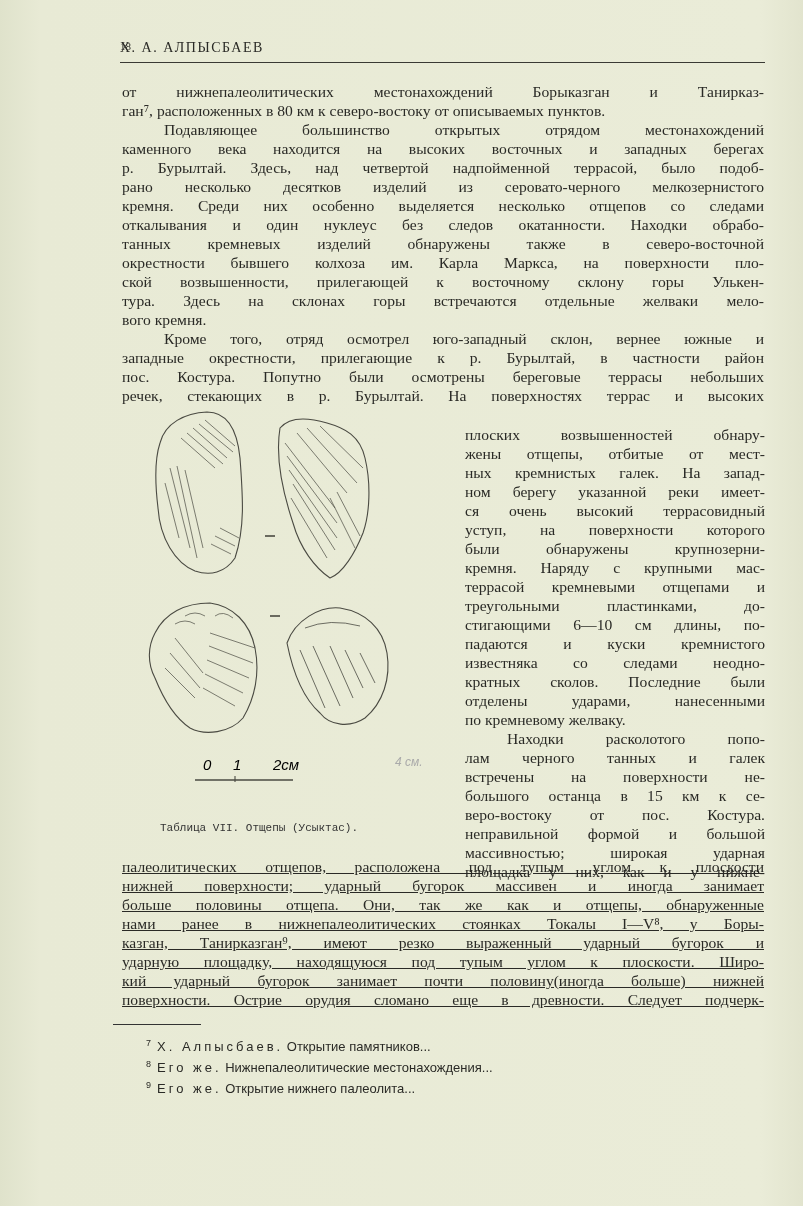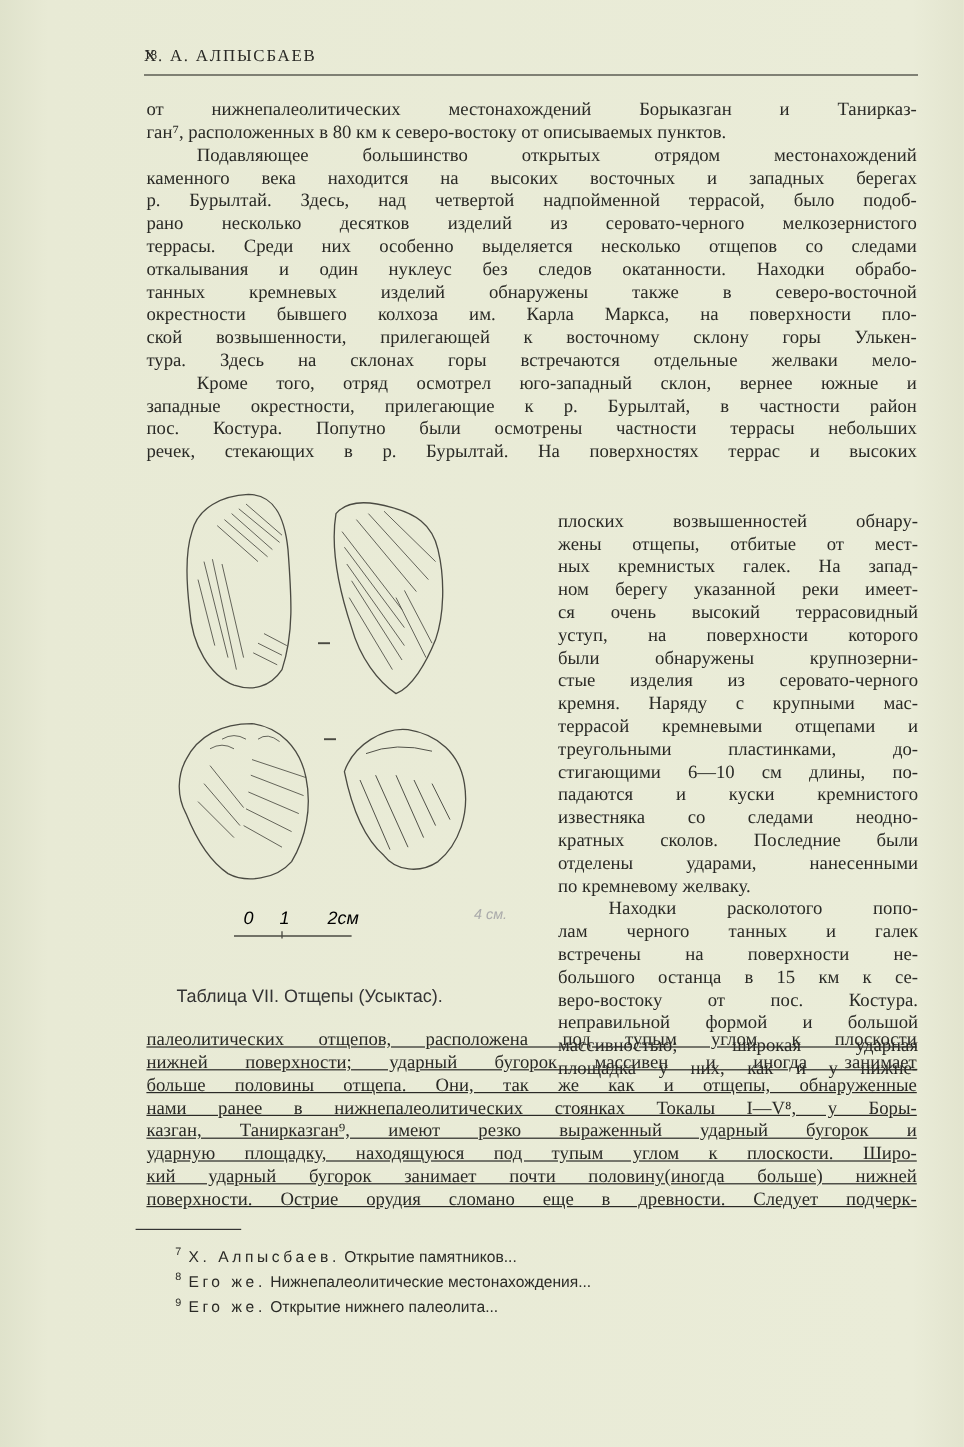--- a/index.html
+++ b/index.html
@@ -49,7 +49,7 @@
       <span class="line">каменного века находится на высоких восточных и западных берегах</span>
       <span class="line">р. Бурылтай. Здесь, над четвертой надпойменной террасой, было подоб-</span>
       <span class="line">рано несколько десятков изделий из серовато-черного мелкозернистого</span>
-      <span class="line">террасы. Среди них особенно выделяется несколько отщепов со следами</span>
+      <span class="line">кремня. Среди них особенно выделяется несколько отщепов со следами</span>
       <span class="line">откалывания и один нуклеус без следов окатанности. Находки обрабо-</span>
       <span class="line">танных  кремневых  изделий  обнаружены  также в северо-восточной</span>
       <span class="line">окрестности бывшего колхоза им. Карла Маркса, на поверхности пло-</span>

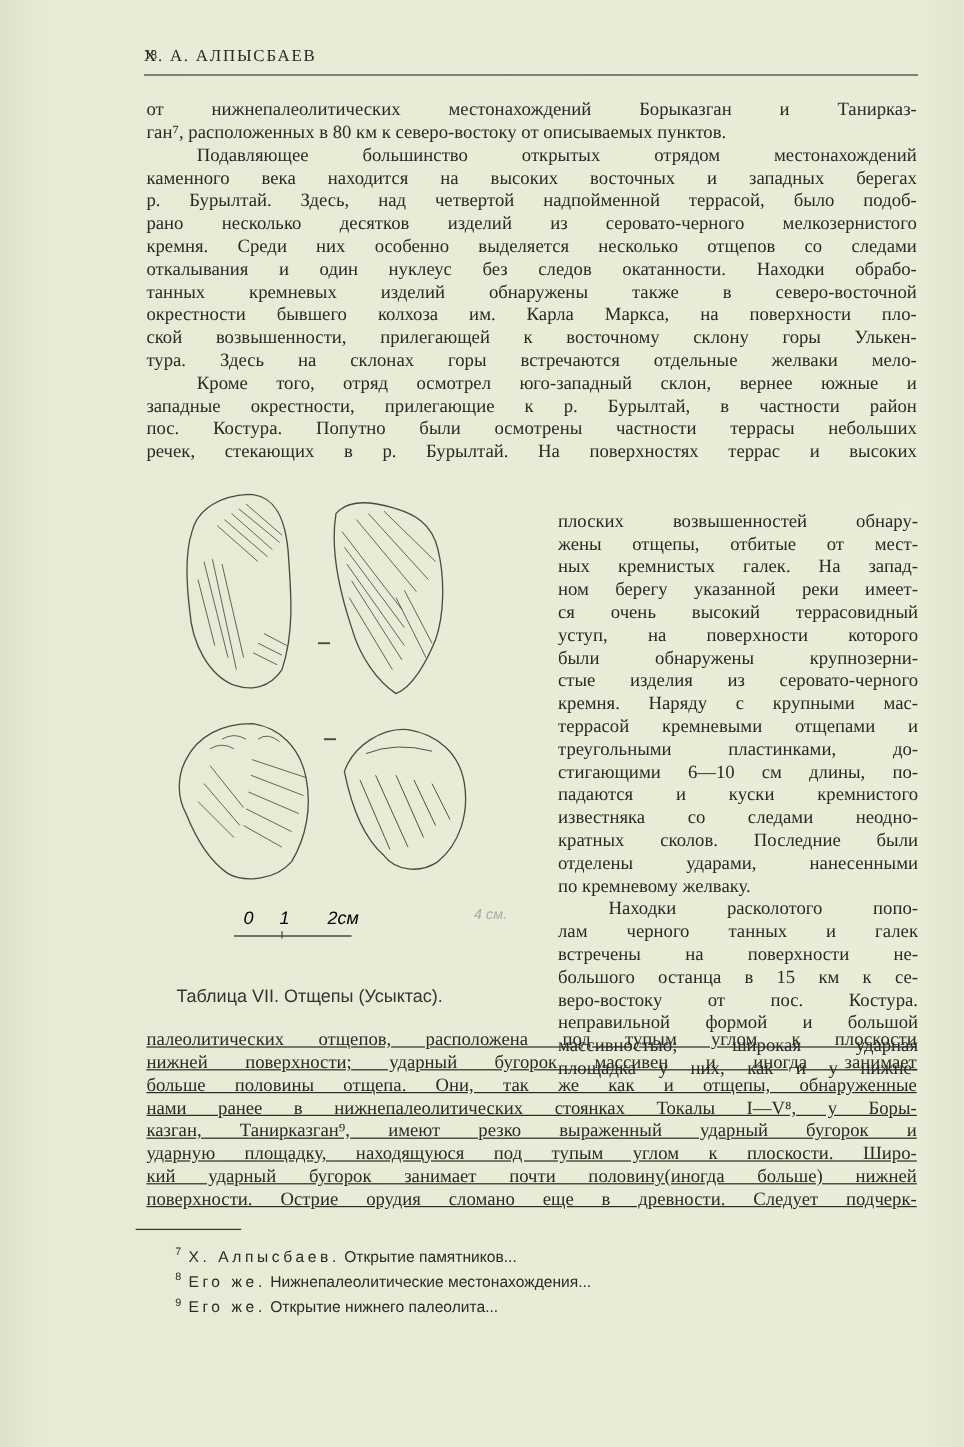--- a/index.html
+++ b/index.html
@@ -55,6 +55,7 @@
       <span class="line">окрестности бывшего колхоза им. Карла Маркса, на поверхности пло-</span>
       <span class="line">ской возвышенности, прилегающей к восточному склону горы Улькен-</span>
       <span class="line">тура.  Здесь на склонах горы встречаются отдельные  желваки мело-</span>
+      <span class="line last">вого кремня.</span>
       <span class="line" style="text-indent: 42px;">Кроме того, отряд осмотрел юго-западный склон, вернее южные и</span>
       <span class="line">западные окрестности, прилегающие к р. Бурылтай, в частности район</span>
       <span class="line">пос. Костура. Попутно были осмотрены частности террасы небольших</span>

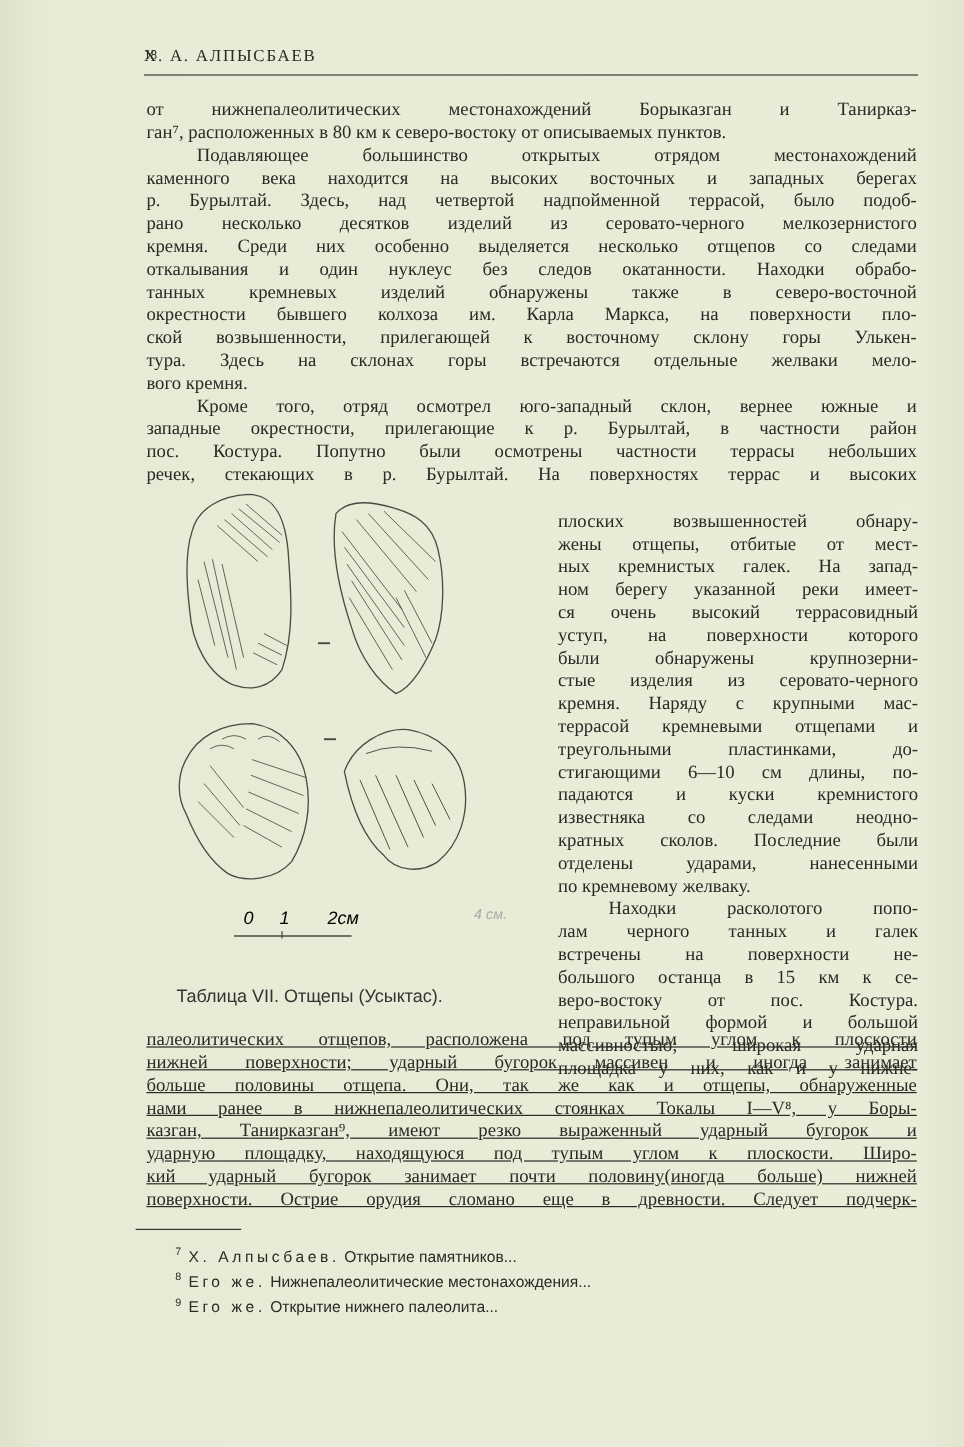--- a/index.html
+++ b/index.html
@@ -58,7 +58,7 @@
       <span class="line last">вого кремня.</span>
       <span class="line" style="text-indent: 42px;">Кроме того, отряд осмотрел юго-западный склон, вернее южные и</span>
       <span class="line">западные окрестности, прилегающие к р. Бурылтай, в частности район</span>
-      <span class="line">пос. Костура. Попутно были осмотрены частности террасы небольших</span>
+      <span class="line">пос. Костура. Попутно были осмотрены береговые террасы небольших</span>
       <span class="line">речек, стекающих в р. Бурылтай. На поверхностях террас и высоких</span>
     </div>
 

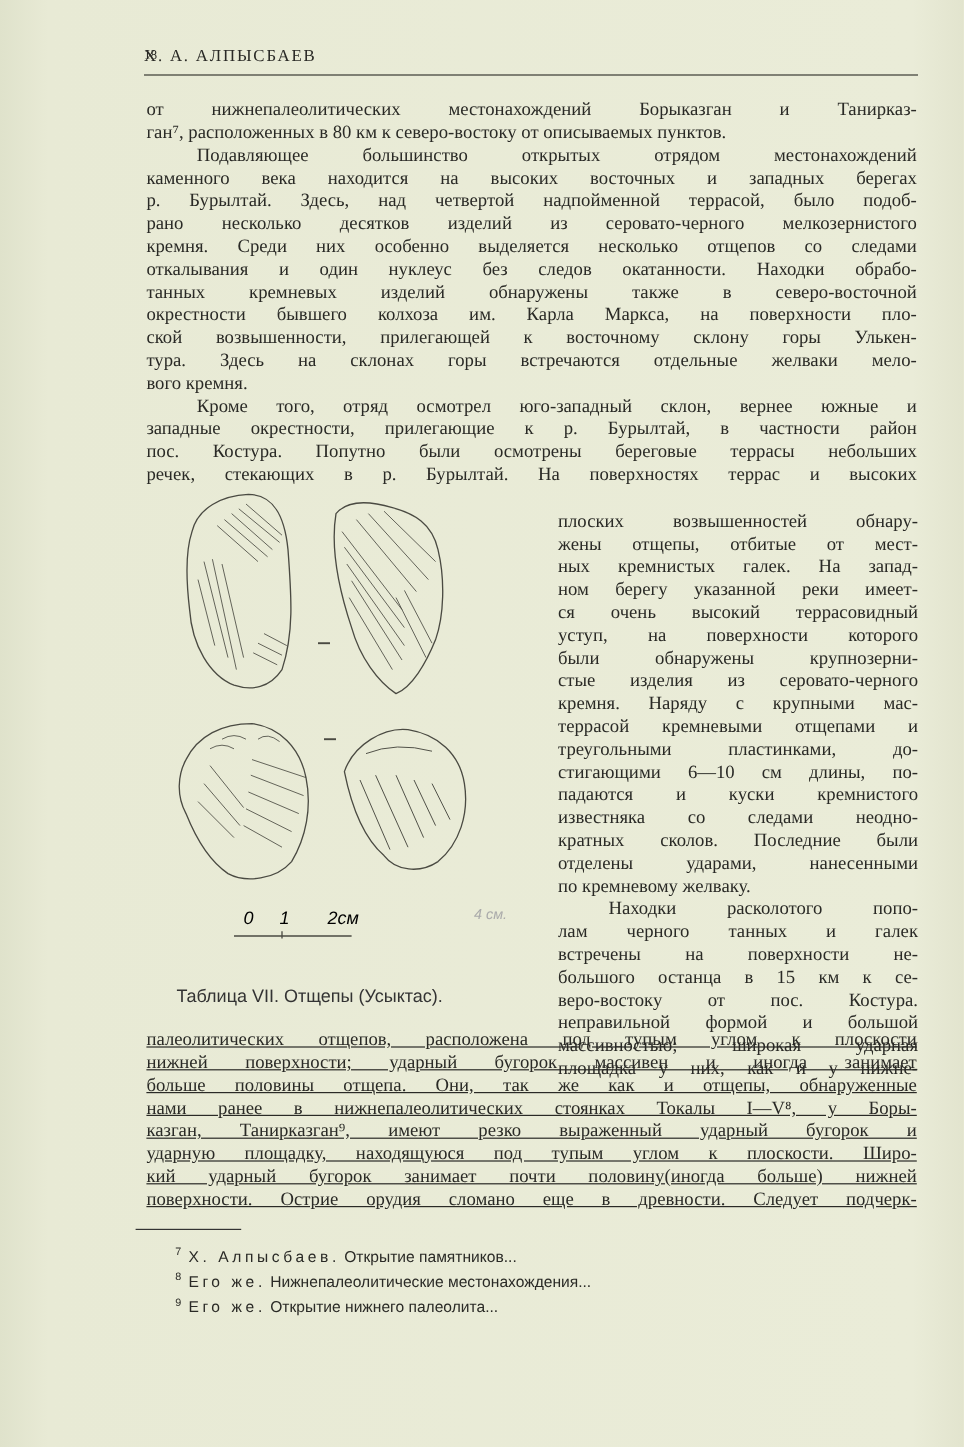--- a/index.html
+++ b/index.html
@@ -142,7 +142,6 @@
       <span class="line">ся очень высокий террасовидный</span>
       <span class="line">уступ, на поверхности которого</span>
       <span class="line">были обнаружены крупнозерни-</span>
-      <span class="line">стые изделия из серовато-черного</span>
       <span class="line">кремня. Наряду с крупными мас-</span>
       <span class="line">террасой кремневыми отщепами и</span>
       <span class="line">треугольными пластинками, до-</span>

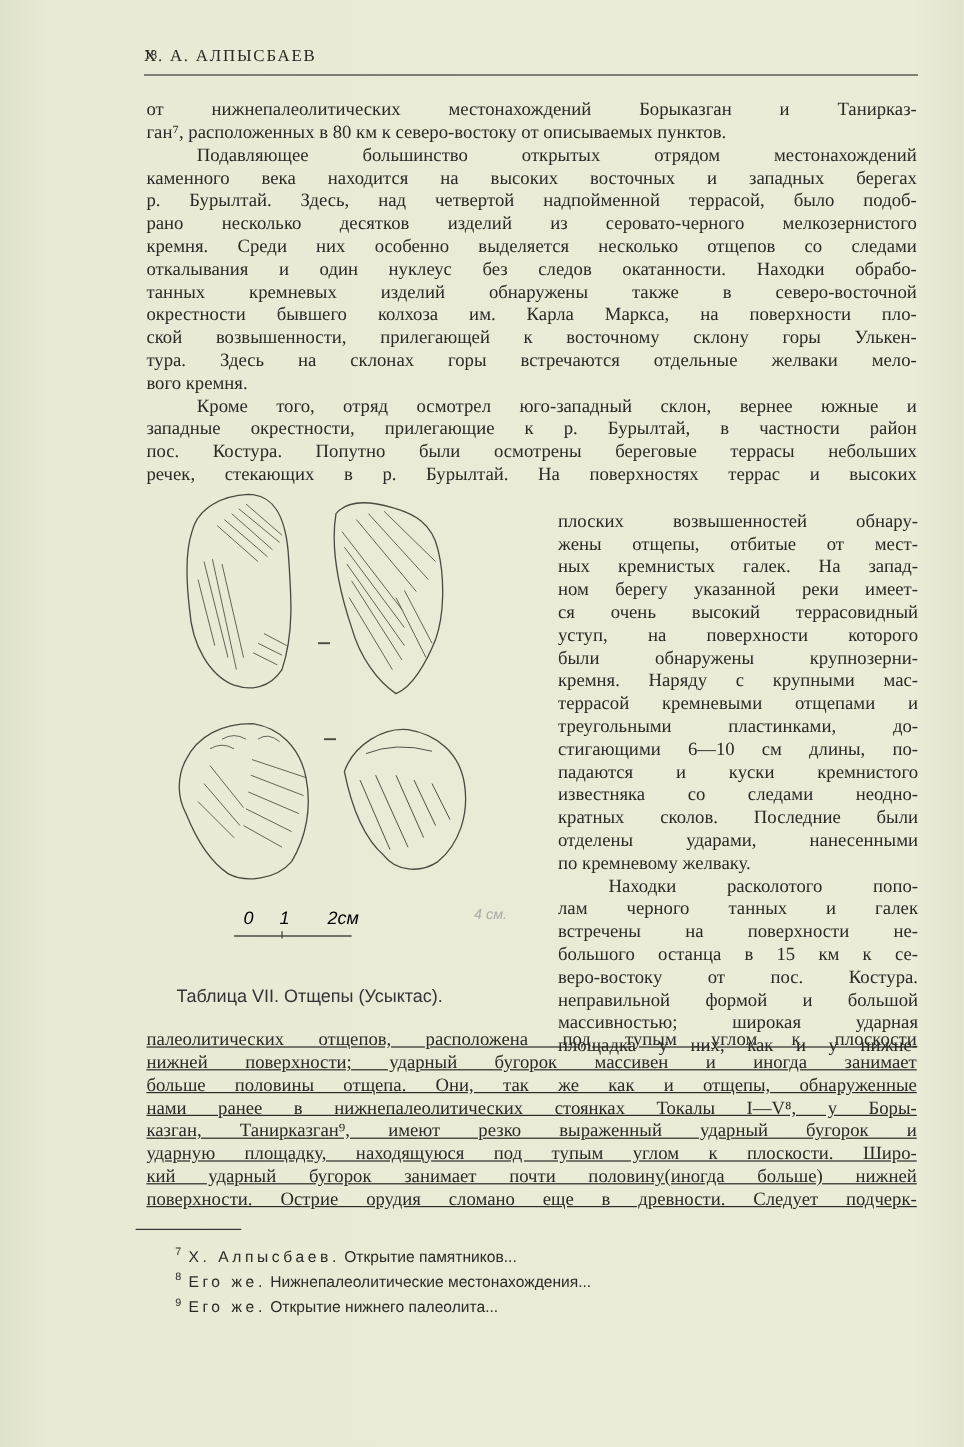--- a/index.html
+++ b/index.html
@@ -22,7 +22,7 @@
   .line.last { text-align-last: left; }
   .wrapcol { position: absolute; left: 465px; width: 300px; font-size: 15.6px; line-height: 19px; }
   .figure { position: absolute; left: 115px; top: 388px; width: 340px; height: 420px; }
-  .caption { position: absolute; left: 147px; top: 822px; font-size: 15px; font-family: Liberation Sans, sans-serif; color: #333; }
+  .caption { position: absolute; left: 160px; top: 822px; font-size: 11px; font-family: Liberation Mono, monospace; color: #333; }
   .fullcol { position: absolute; left: 122px; width: 642px; font-size: 15.6px; line-height: 19px; }
   .fn-rule { position: absolute; left: 113px; top: 1024px; width: 88px; border-top: 1.4px solid #333; }
   .footnotes { position: absolute; left: 146px; top: 1035px; font-size: 13px; line-height: 16.5px;

